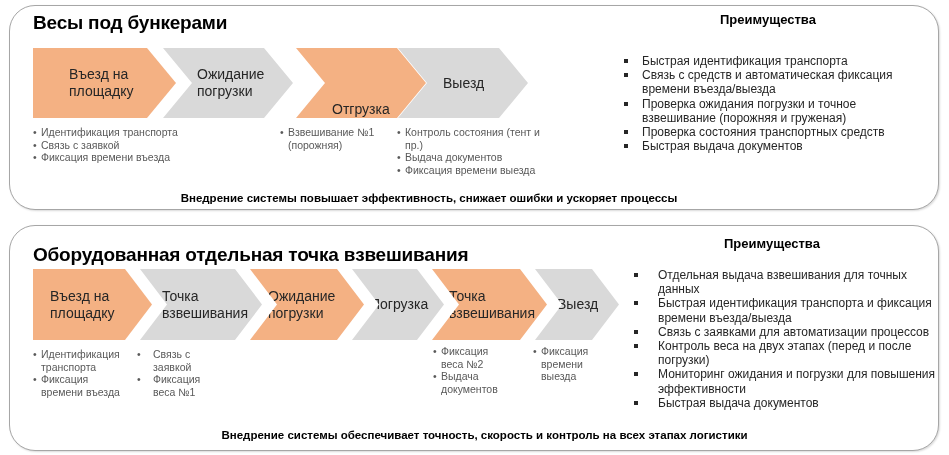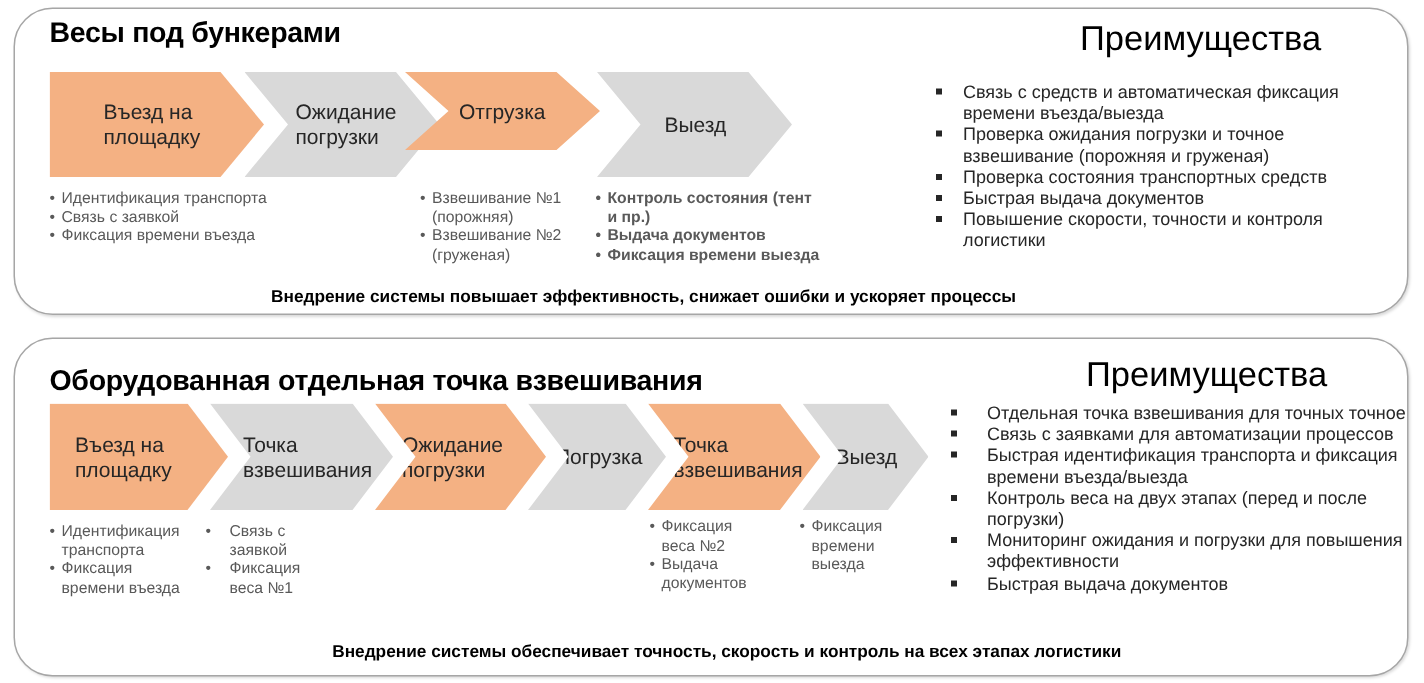--- a/index.html
+++ b/index.html
@@ -27,8 +27,8 @@
   }
   .adv-title {
     position: absolute;
-    font-weight: normal;
-    font-size: 23px;
+    font-weight: bold;
+    font-size: 13px;
     white-space: nowrap;
   }
 

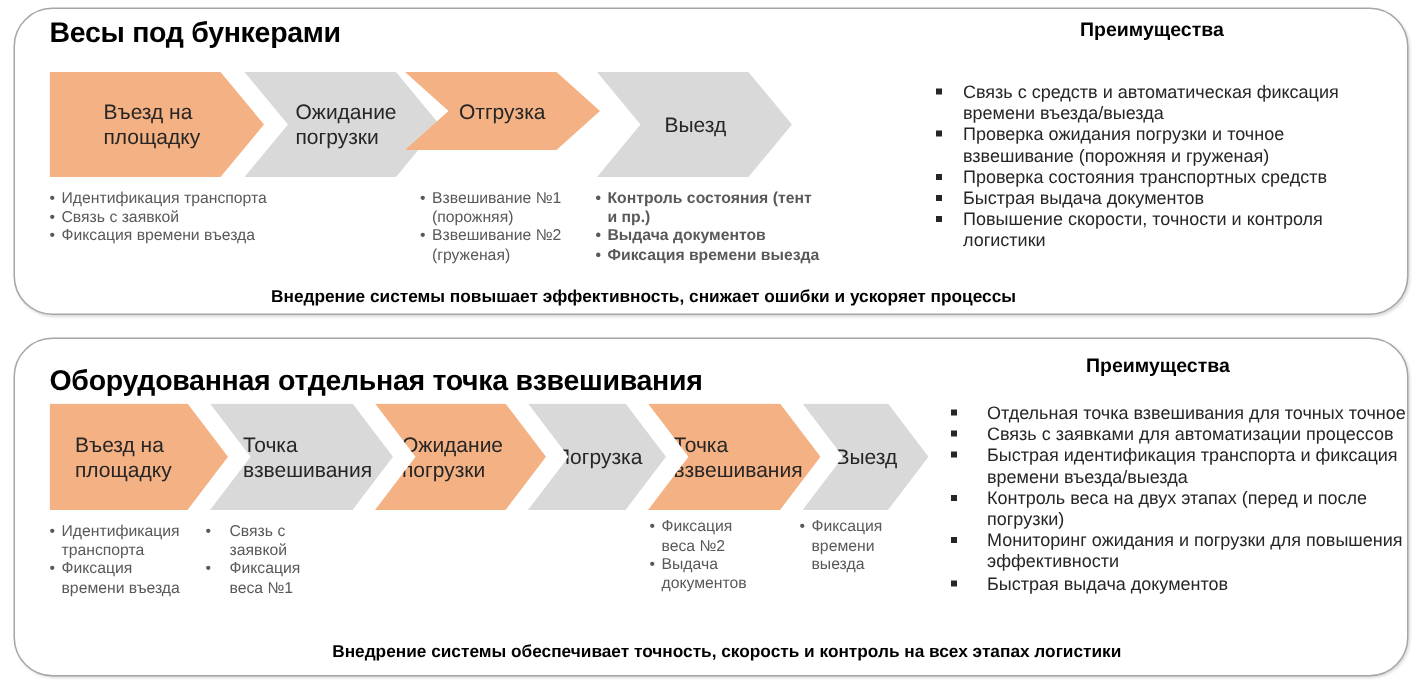--- a/index.html
+++ b/index.html
@@ -129,6 +129,7 @@
 
 <div class="adv-title" style="left:720px; top:12px;">Преимущества</div>
 <ul class="adv" style="left:620px; top:54px; width:300px;">
+  <li>Быстрая идентификация транспорта</li>
   <li>Связь с средств и автоматическая фиксация времени въезда/выезда</li>
   <li>Проверка ожидания погрузки и точное взвешивание (порожняя и груженая)</li>
   <li>Проверка состояния транспортных средств</li>

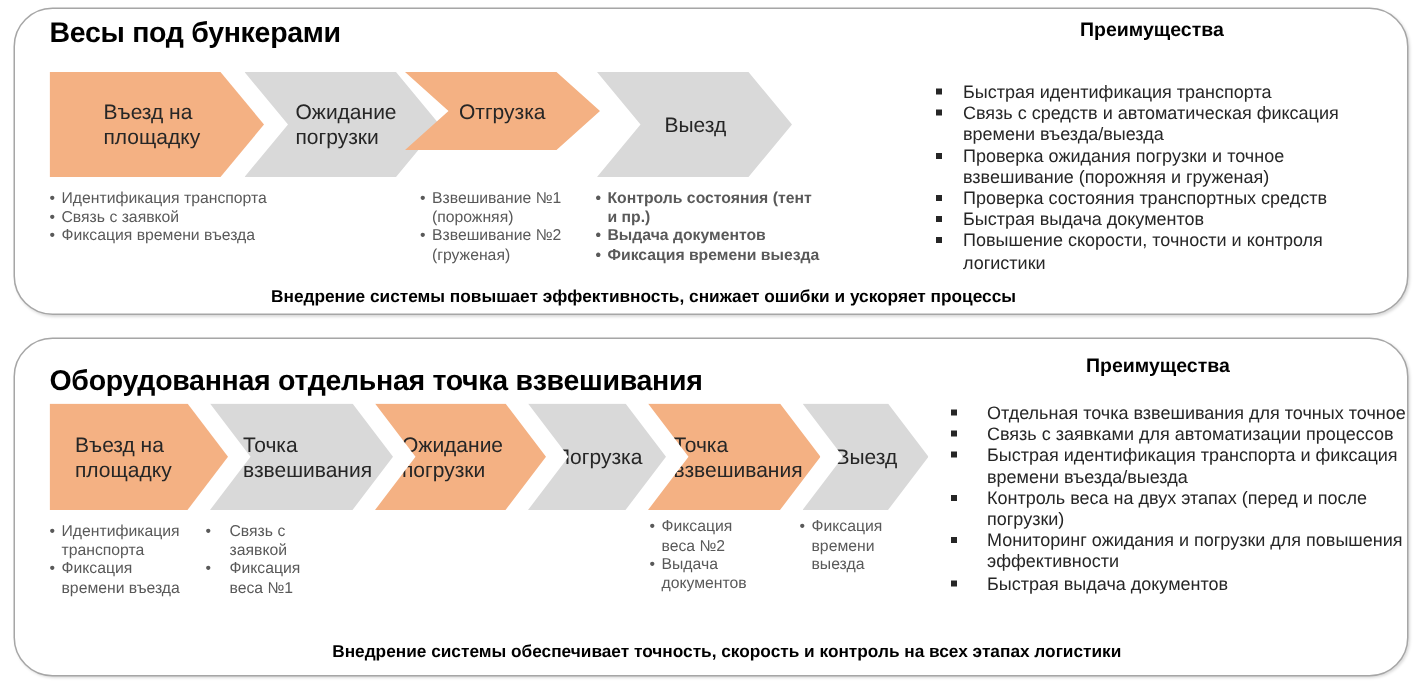--- a/index.html
+++ b/index.html
@@ -101,7 +101,7 @@
       <span>погрузки</span>
     </div>
 </div>
-<div class="chev orange" style="left:270px; top:48px; width:130px; height:52px; clip-path: polygon(0 0, 101px 0, 130px 50%, 101px 100%, 0 100%, 29px 50%); padding-left:36px;">
+<div class="chev orange" style="left:296px; top:48px; width:130px; height:70px; clip-path: polygon(0 0, 101px 0, 130px 50%, 101px 100%, 0 100%, 29px 50%); padding-left:36px;align-items:flex-end;">
   <div>
       <span>Отгрузка</span>
     </div>

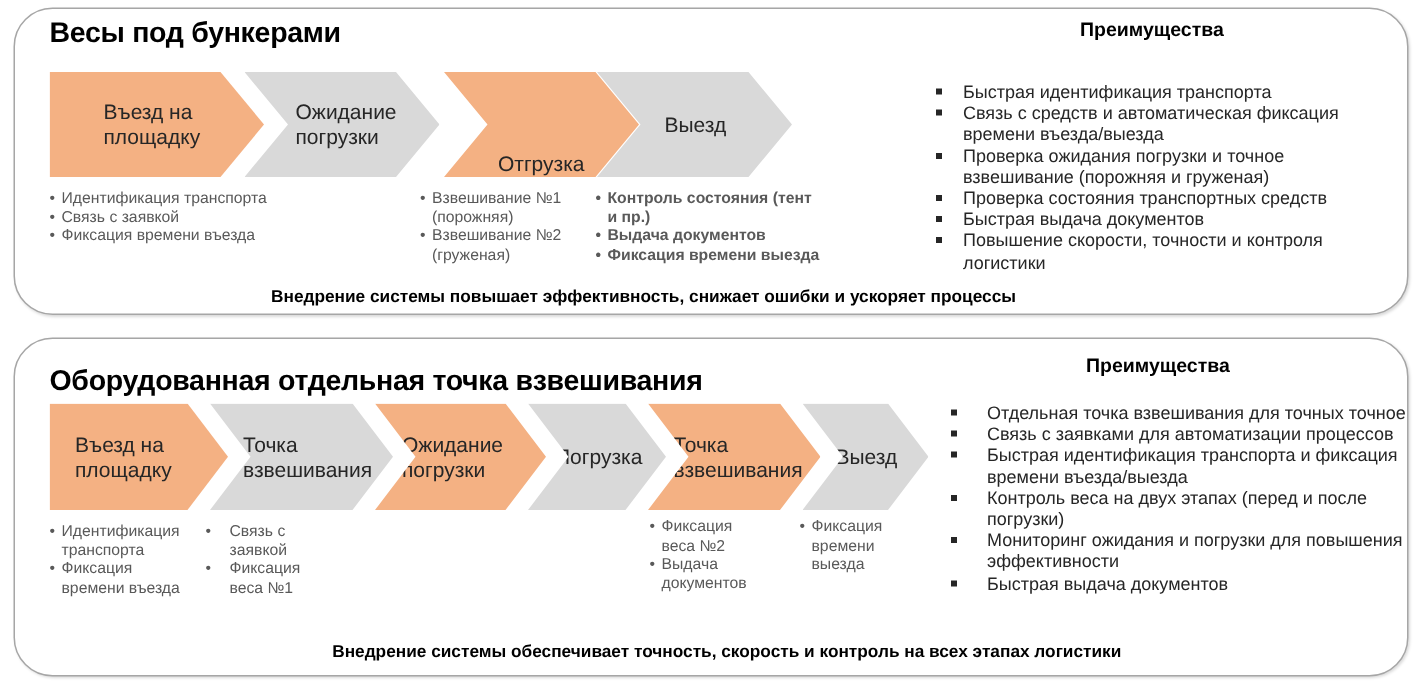--- a/index.html
+++ b/index.html
@@ -121,7 +121,7 @@
   <li>Взвешивание №1 (порожняя)</li>
   <li>Взвешивание №2 (груженая)</li>
 </ul>
-<ul class="sub" style="left:397px; top:126px; width:150px;font-weight:bold;">
+<ul class="sub" style="left:397px; top:126px; width:150px;">
   <li>Контроль состояния (тент и пр.)</li>
   <li>Выдача документов</li>
   <li>Фиксация времени выезда</li>

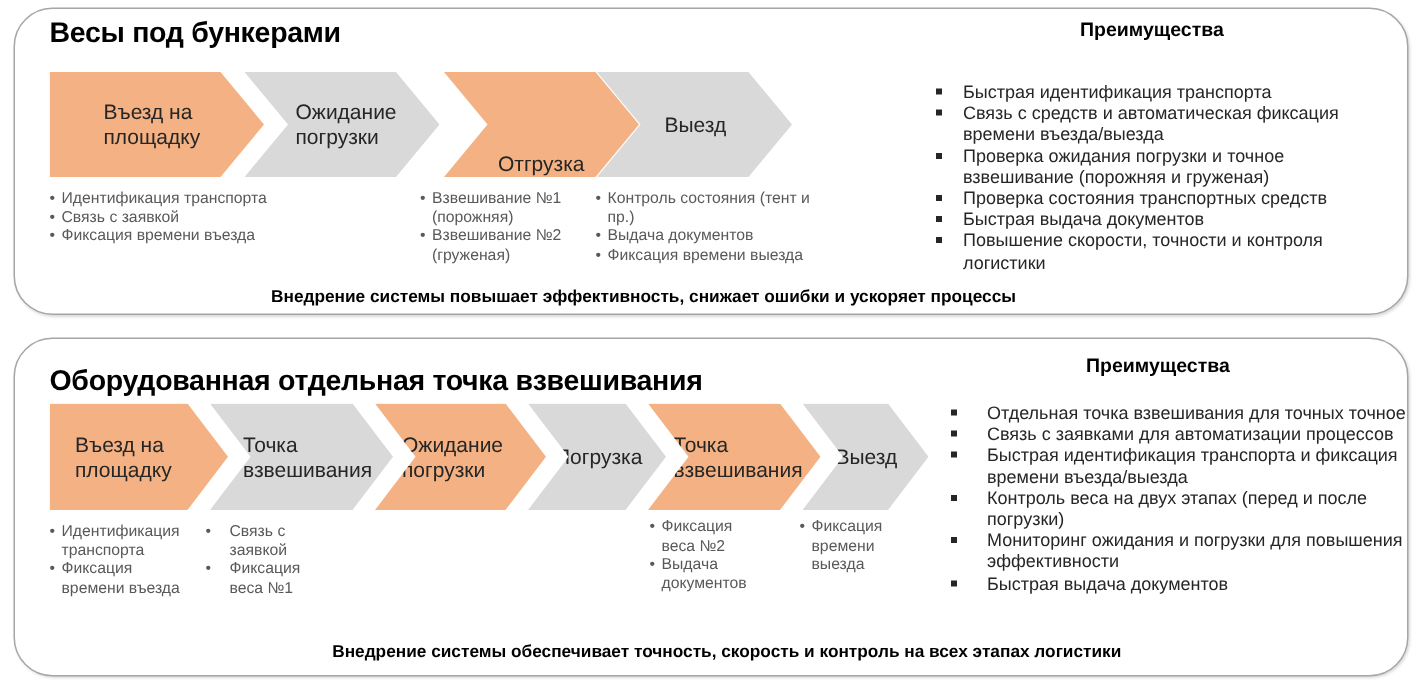--- a/index.html
+++ b/index.html
@@ -119,7 +119,6 @@
 </ul>
 <ul class="sub" style="left:280px; top:126px; width:100px;">
   <li>Взвешивание №1 (порожняя)</li>
-  <li>Взвешивание №2 (груженая)</li>
 </ul>
 <ul class="sub" style="left:397px; top:126px; width:150px;">
   <li>Контроль состояния (тент и пр.)</li>

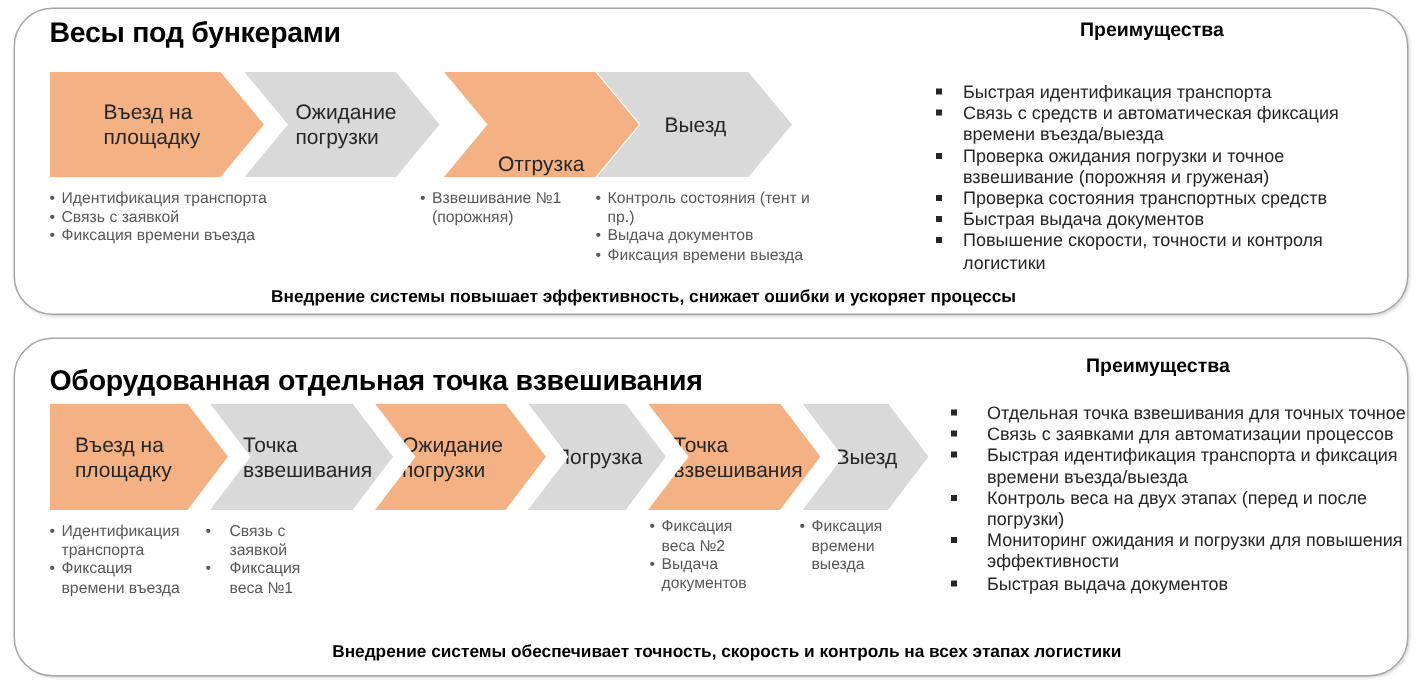--- a/index.html
+++ b/index.html
@@ -133,7 +133,6 @@
   <li>Проверка ожидания погрузки и точное взвешивание (порожняя и груженая)</li>
   <li>Проверка состояния транспортных средств</li>
   <li>Быстрая выдача документов</li>
-  <li>Повышение скорости, точности и контроля логистики</li>
 </ul>
 
 <div class="footer" style="left:0; width:828px; text-align:center; top:192px; padding-left:30px;">Внедрение системы повышает эффективность, снижает ошибки и ускоряет процессы</div>

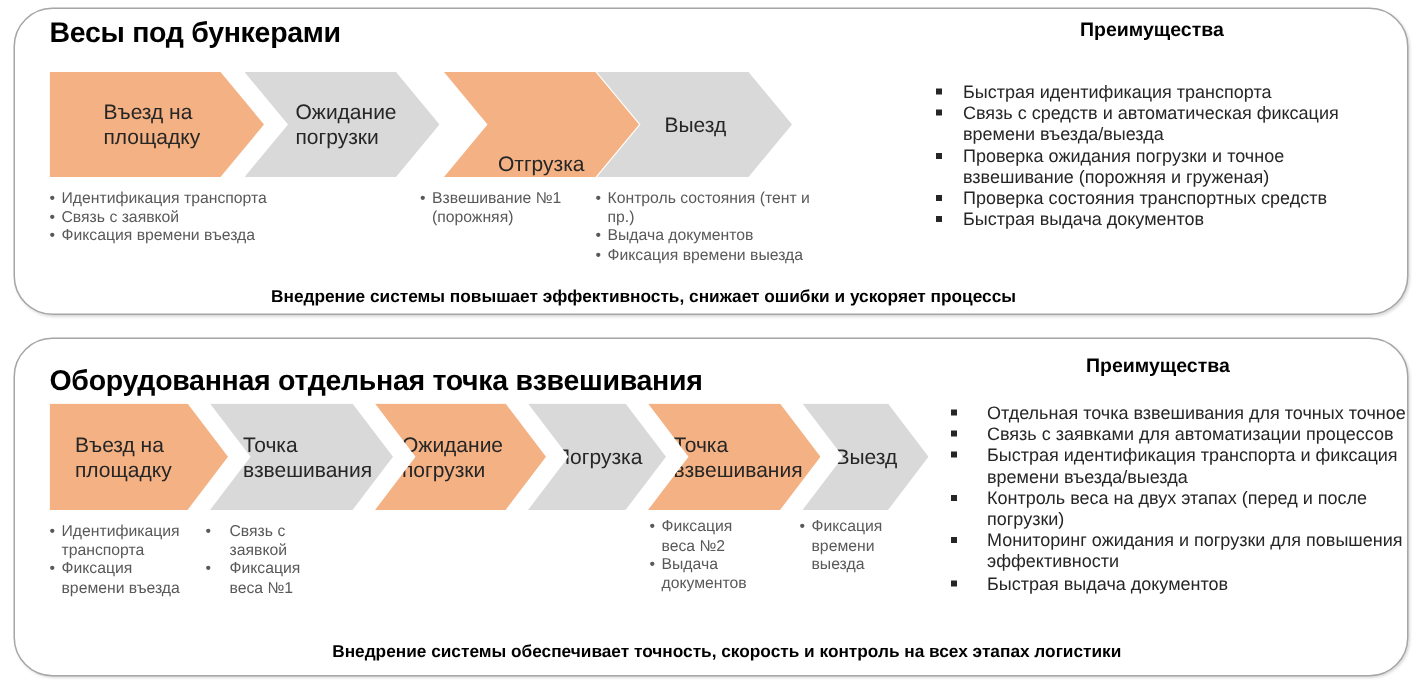--- a/index.html
+++ b/index.html
@@ -194,7 +194,7 @@
 
 <div class="adv-title" style="left:724px; top:236px;">Преимущества</div>
 <ul class="adv p2list" style="left:626px; top:268px; width:312px;">
-  <li>Отдельная точка взвешивания для точных точное</li>
+  <li>Отдельная выдача взвешивания для точных данных</li>
   <li>Связь с заявками для автоматизации процессов</li>
   <li>Быстрая идентификация транспорта и фиксация времени въезда/выезда</li>
   <li>Контроль веса на двух этапах (перед и после погрузки)</li>

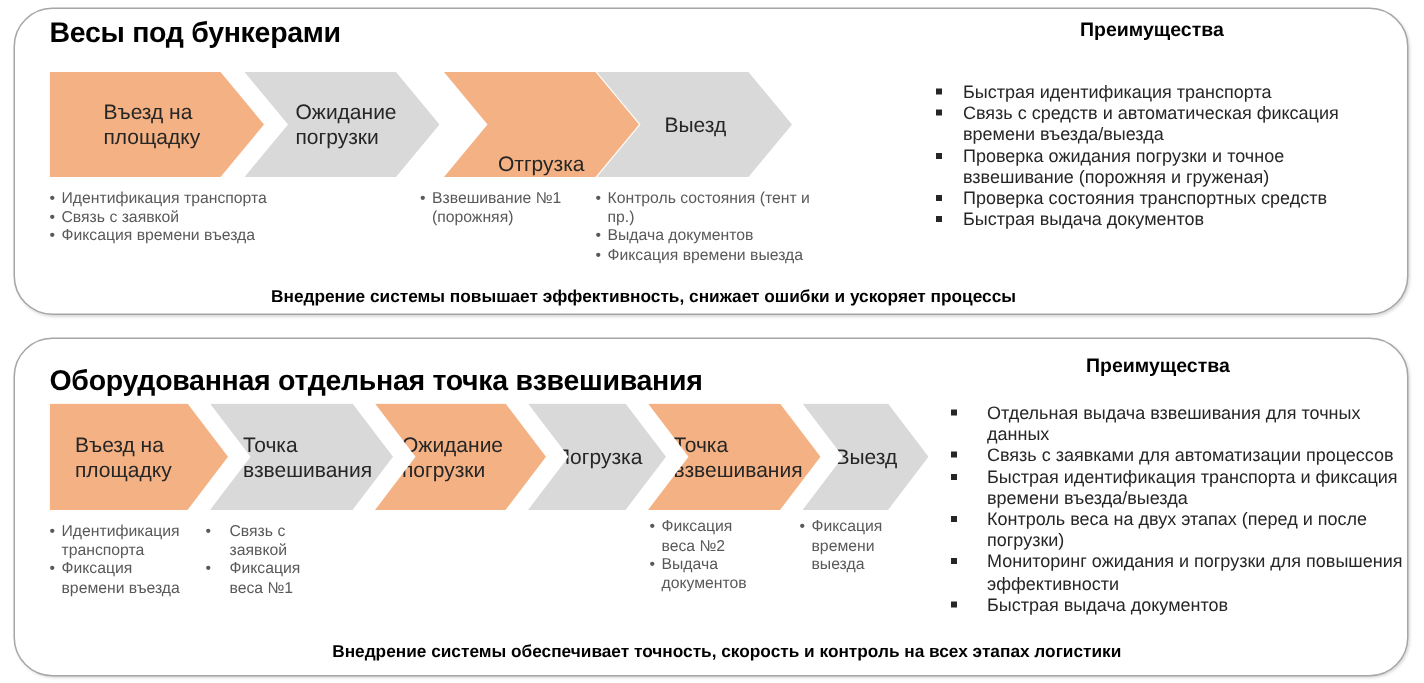--- a/index.html
+++ b/index.html
@@ -195,8 +195,8 @@
 <div class="adv-title" style="left:724px; top:236px;">Преимущества</div>
 <ul class="adv p2list" style="left:626px; top:268px; width:312px;">
   <li>Отдельная выдача взвешивания для точных данных</li>
+  <li>Быстрая идентификация транспорта и фиксация времени въезда/выезда</li>
   <li>Связь с заявками для автоматизации процессов</li>
-  <li>Быстрая идентификация транспорта и фиксация времени въезда/выезда</li>
   <li>Контроль веса на двух этапах (перед и после погрузки)</li>
   <li>Мониторинг ожидания и погрузки для повышения эффективности</li>
   <li>Быстрая выдача документов</li>

